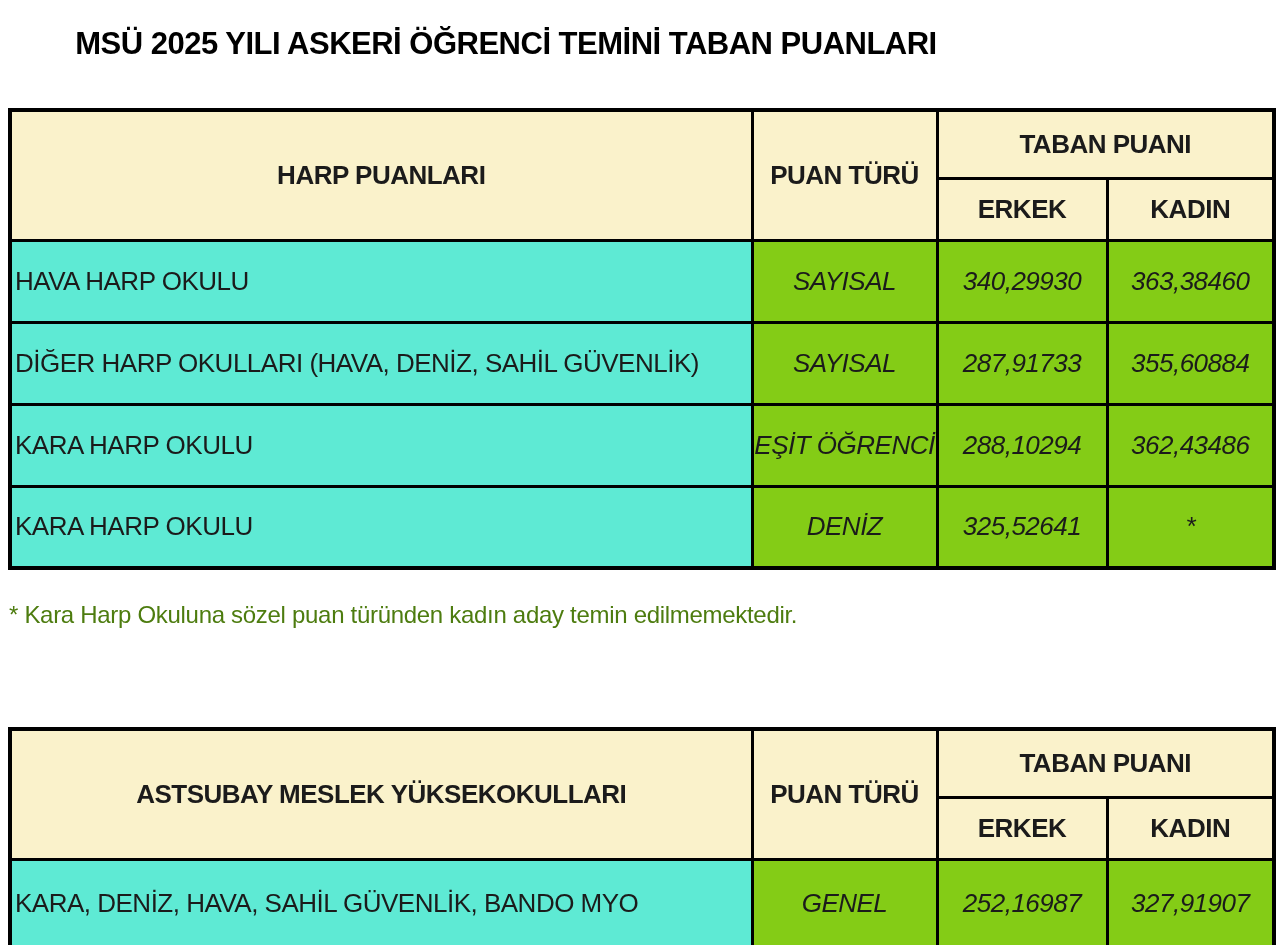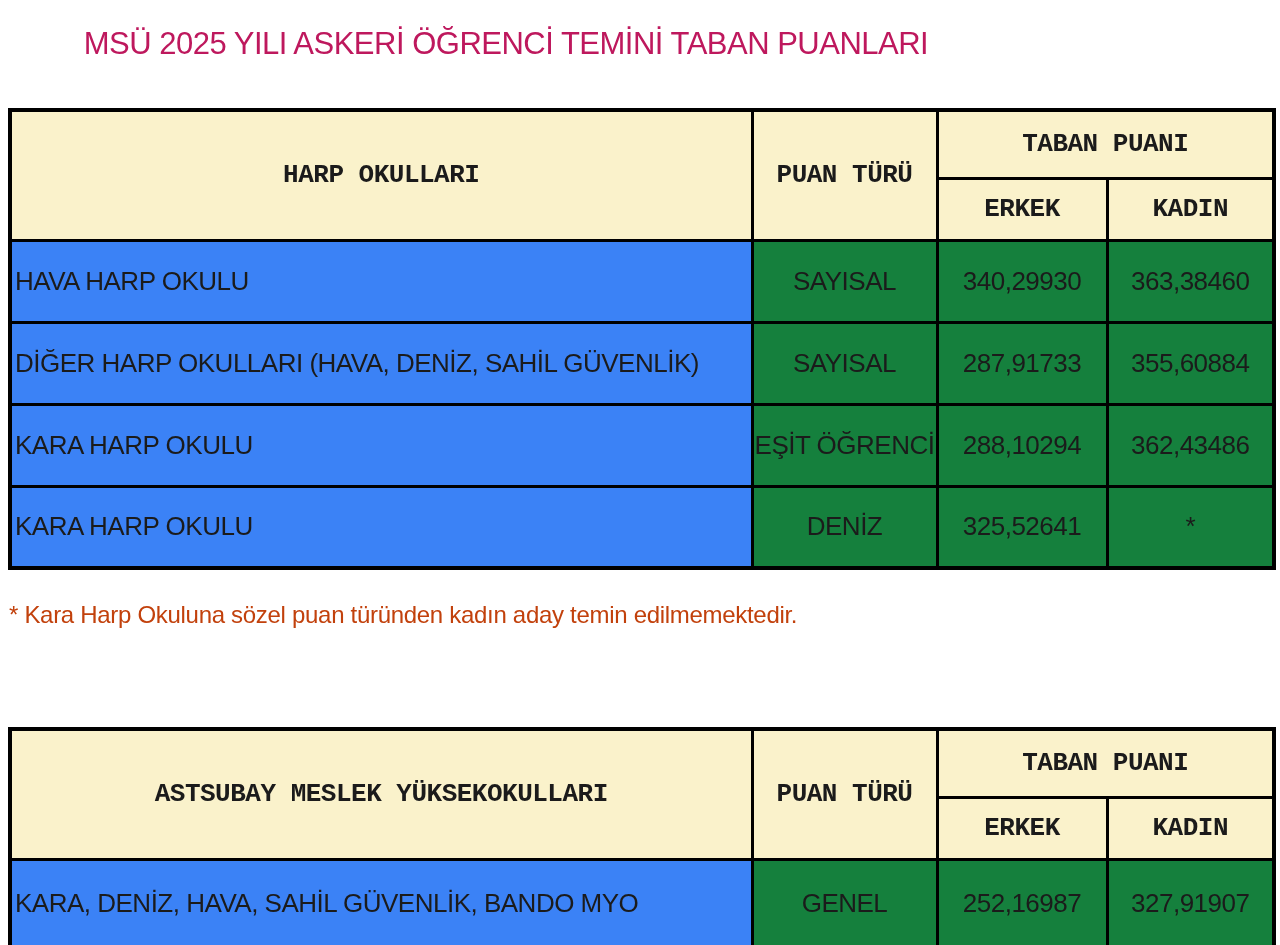--- a/index.html
+++ b/index.html
@@ -25,9 +25,9 @@
     width: 1012px;
     text-align: center;
     font-size: 31px;
-    font-weight: normal;
+    font-weight: bold;
     letter-spacing: -0.5px;
-    color: #be185d;
+    color: #000000;
   }
   table.score-table {
     position: absolute;

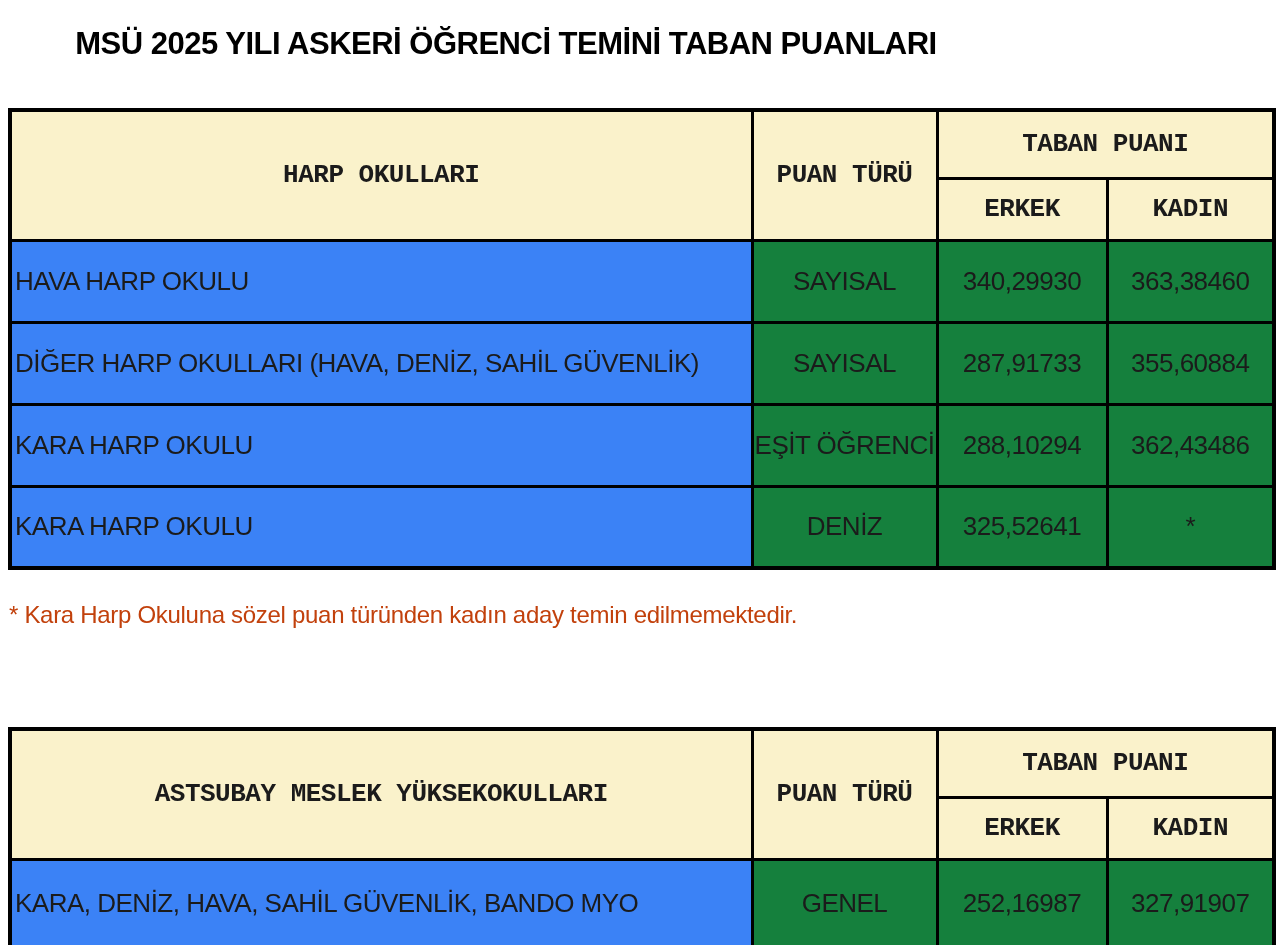--- a/index.html
+++ b/index.html
@@ -51,7 +51,6 @@
     background: #faf2cb;
     font-weight: bold;
     text-align: center;
-    font-family: Liberation Mono, monospace;
   }
   .hdr-group { height: 68px; }
   .hdr-sub   { height: 62px; }

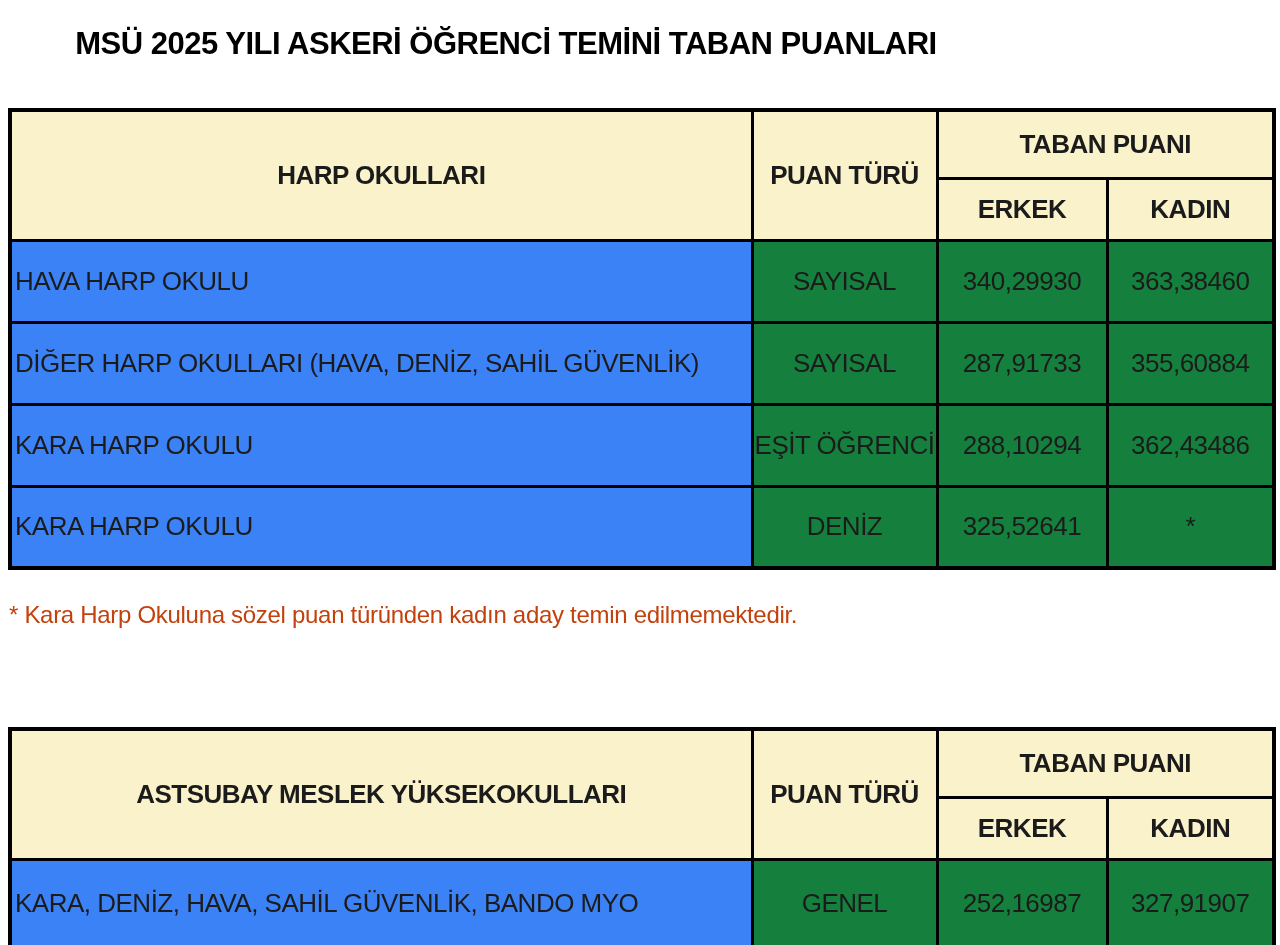--- a/index.html
+++ b/index.html
@@ -90,7 +90,7 @@
     </colgroup>
     <tbody>
       <tr class="hdr-group">
-        <td class="hdr" rowspan="2">HARP OKULLARI</td>
+        <td class="hdr" rowspan="2">HARP PUANLARI</td>
         <td class="hdr" rowspan="2">PUAN TÜRÜ</td>
         <td class="hdr" colspan="2">TABAN PUANI</td>
       </tr>

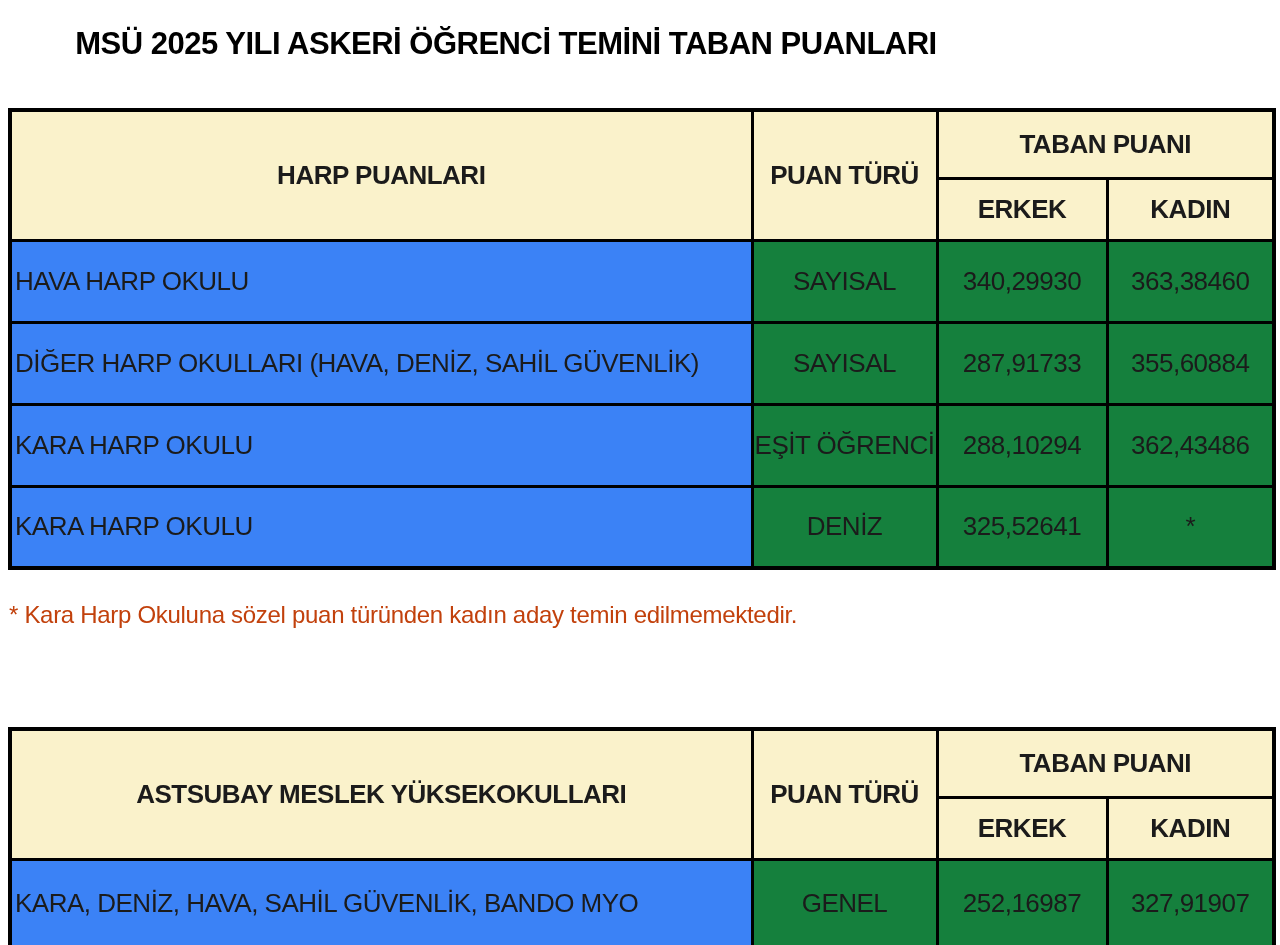--- a/index.html
+++ b/index.html
@@ -59,7 +59,7 @@
   td.cell-name {
     text-align: left;
     padding-left: 3px;
-    background: #3b82f6;
+    background: #5eead4;
   }
   td.cell-center {
     text-align: center;

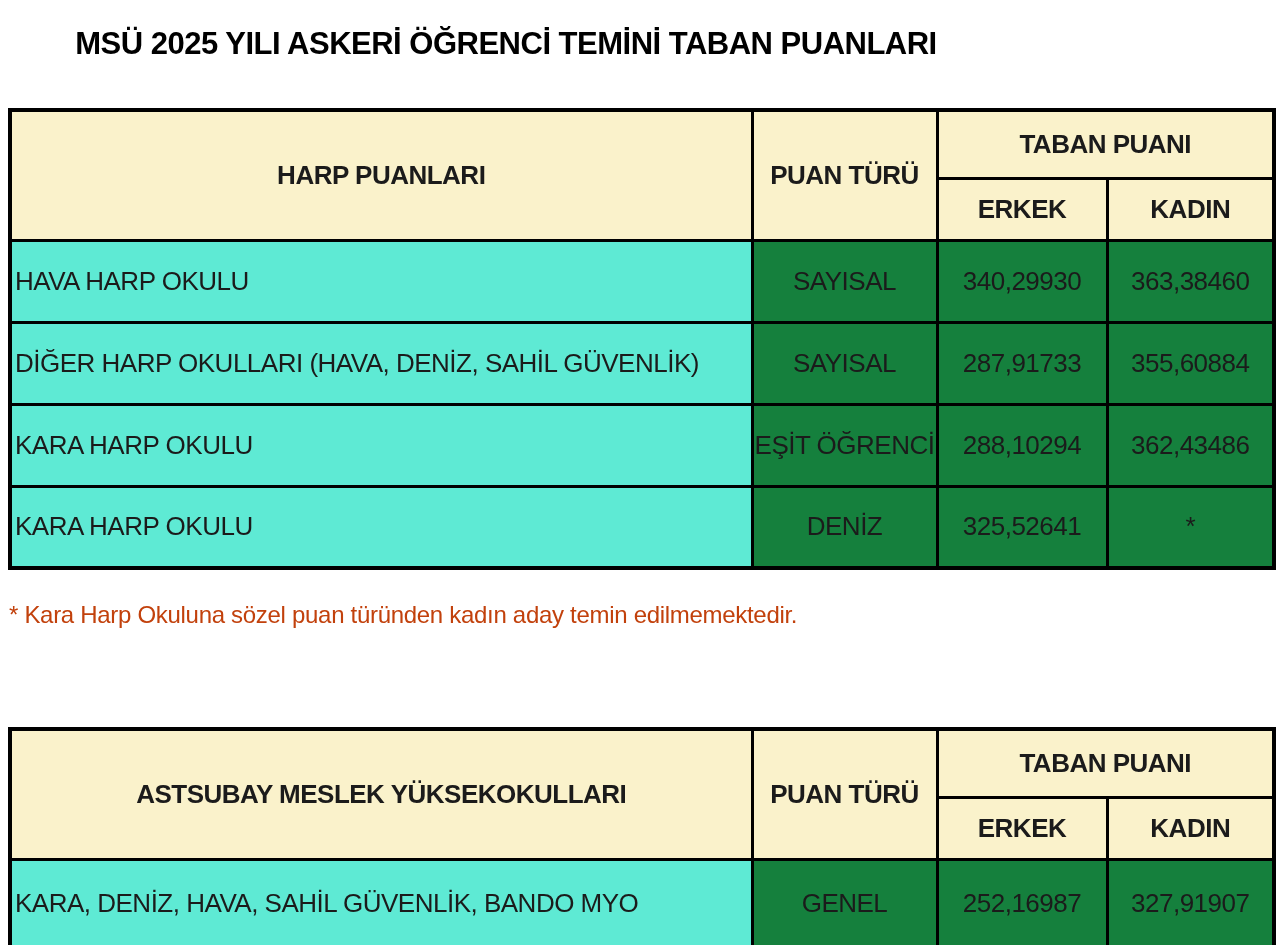--- a/index.html
+++ b/index.html
@@ -63,7 +63,8 @@
   }
   td.cell-center {
     text-align: center;
-    background: #15803d;
+    background: #84cc16;
+    font-style: italic;
   }
   .footnote {
     position: absolute;

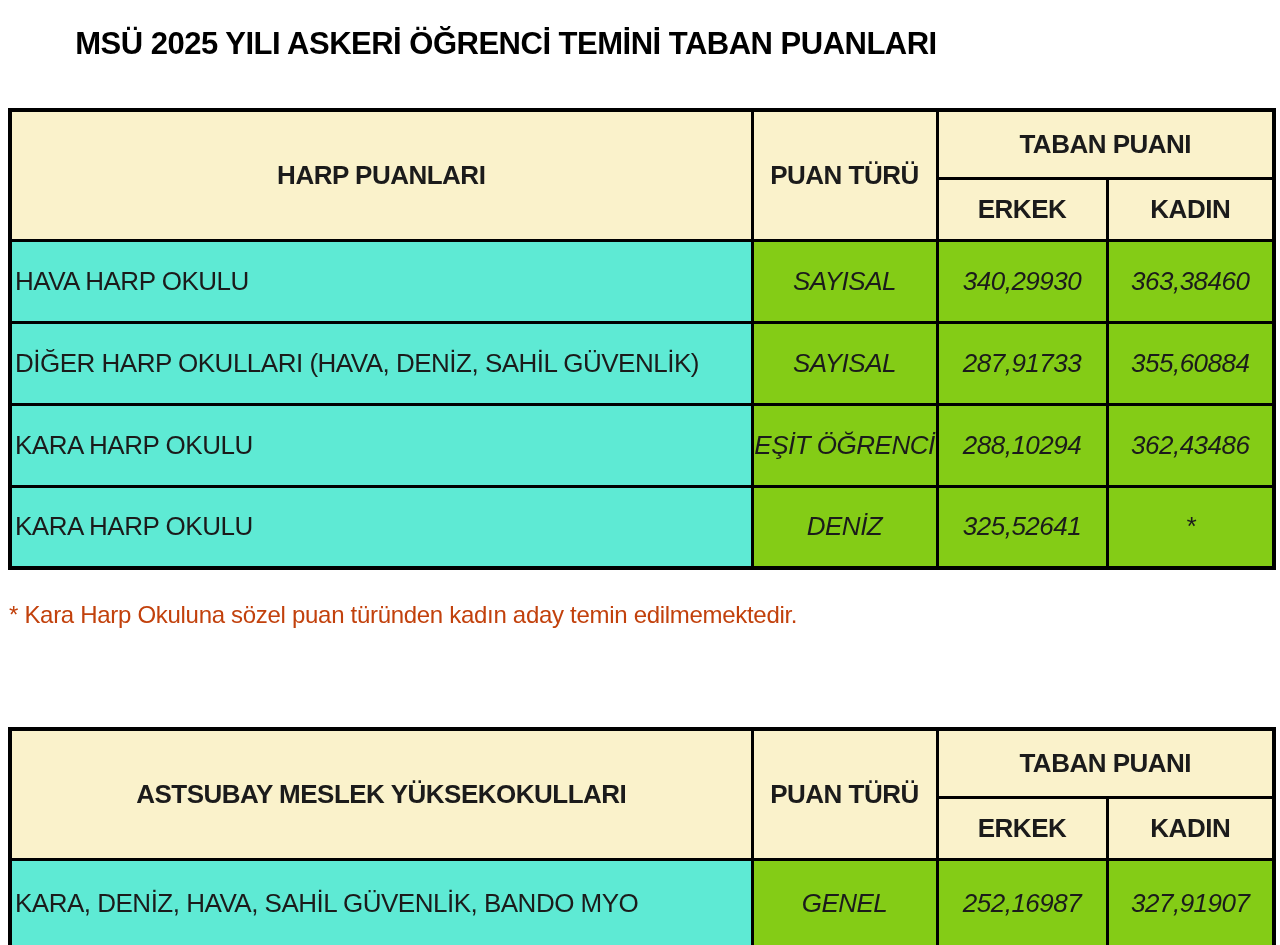--- a/index.html
+++ b/index.html
@@ -72,7 +72,7 @@
     left: 9px;
     font-size: 24px;
     letter-spacing: -0.3px;
-    color: #c2410c;
+    color: #4d7c0f;
   }
 </style>
 </head>

